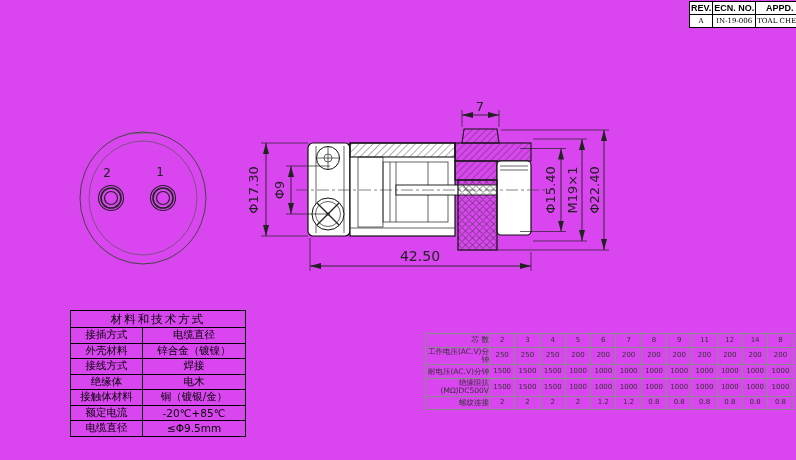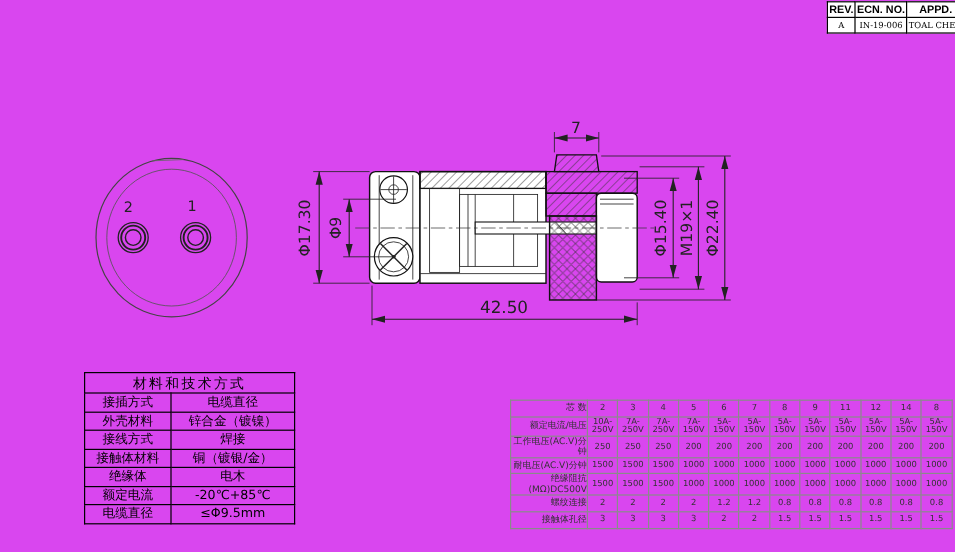--- a/index.html
+++ b/index.html
@@ -270,21 +270,6 @@
           <td>8</td>
         </tr>
         <tr>
-          <td class="lbl">额定电流/电压</td>
-          <td>10A-250V</td>
-          <td>7A-250V</td>
-          <td>7A-250V</td>
-          <td>7A-150V</td>
-          <td>5A-150V</td>
-          <td>5A-150V</td>
-          <td>5A-150V</td>
-          <td>5A-150V</td>
-          <td>5A-150V</td>
-          <td>5A-150V</td>
-          <td>5A-150V</td>
-          <td>5A-150V</td>
-        </tr>
-        <tr>
           <td class="lbl">工作电压(AC.V)分钟</td>
           <td>250</td>
           <td>250</td>

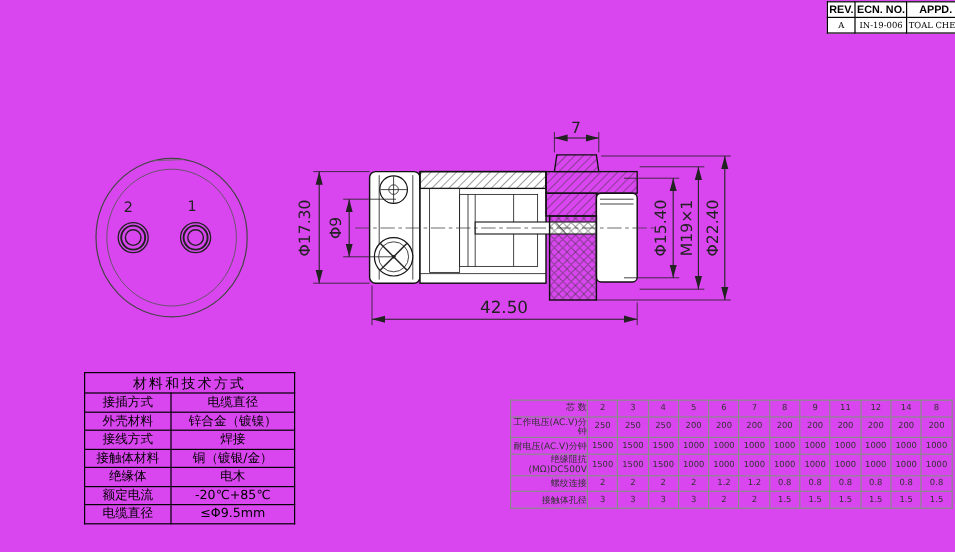--- a/index.html
+++ b/index.html
@@ -219,12 +219,12 @@
           <td>焊接</td>
         </tr>
         <tr>
+          <td>绝缘体</td>
+          <td>电木</td>
+        </tr>
+        <tr>
           <td>接触体材料</td>
           <td>铜（镀银/金）</td>
-        </tr>
-        <tr>
-          <td>绝缘体</td>
-          <td>电木</td>
         </tr>
         <tr>
           <td>额定电流</td>

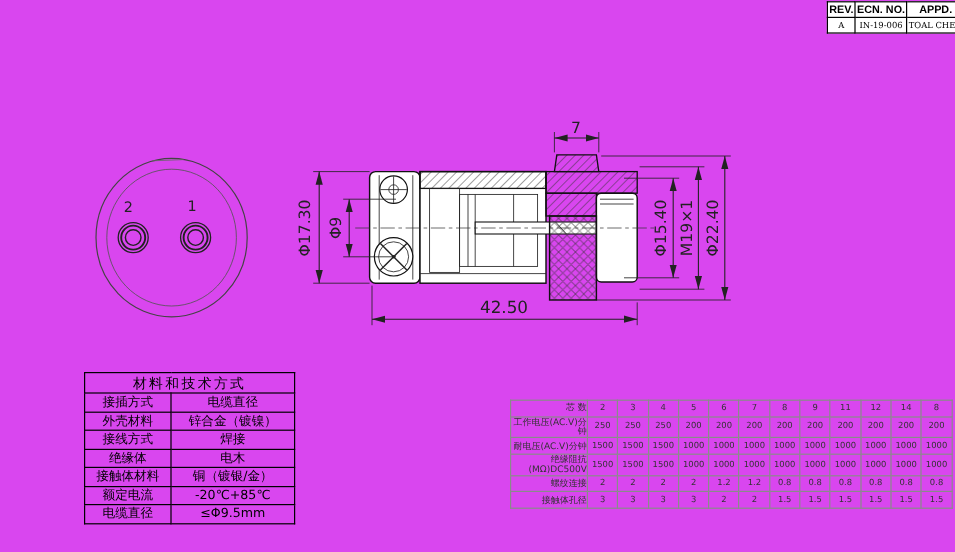--- a/index.html
+++ b/index.html
@@ -329,21 +329,6 @@
           <td>0.8</td>
           <td>0.8</td>
         </tr>
-        <tr>
-          <td class="lbl">接触体孔径</td>
-          <td>3</td>
-          <td>3</td>
-          <td>3</td>
-          <td>3</td>
-          <td>2</td>
-          <td>2</td>
-          <td>1.5</td>
-          <td>1.5</td>
-          <td>1.5</td>
-          <td>1.5</td>
-          <td>1.5</td>
-          <td>1.5</td>
-        </tr>
       </tbody>
   </table>
 

